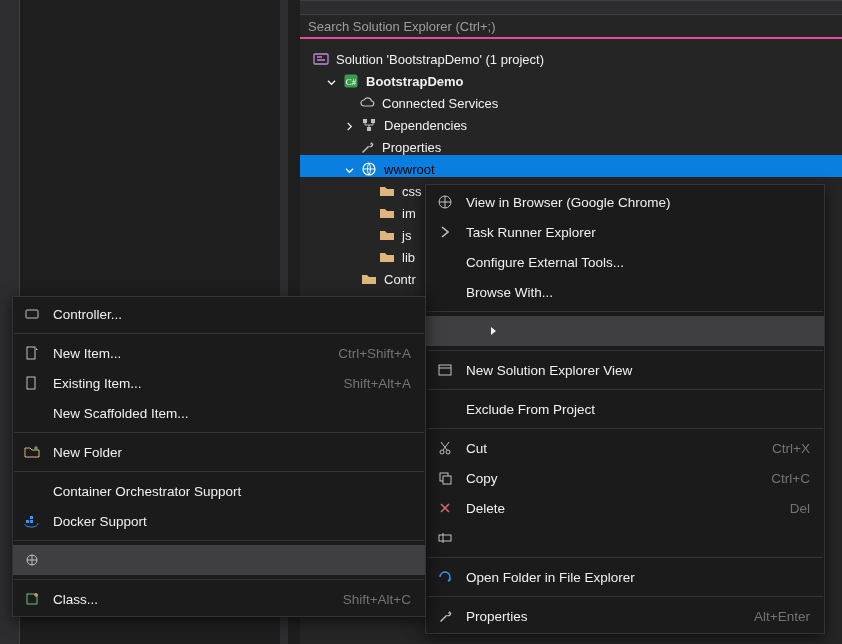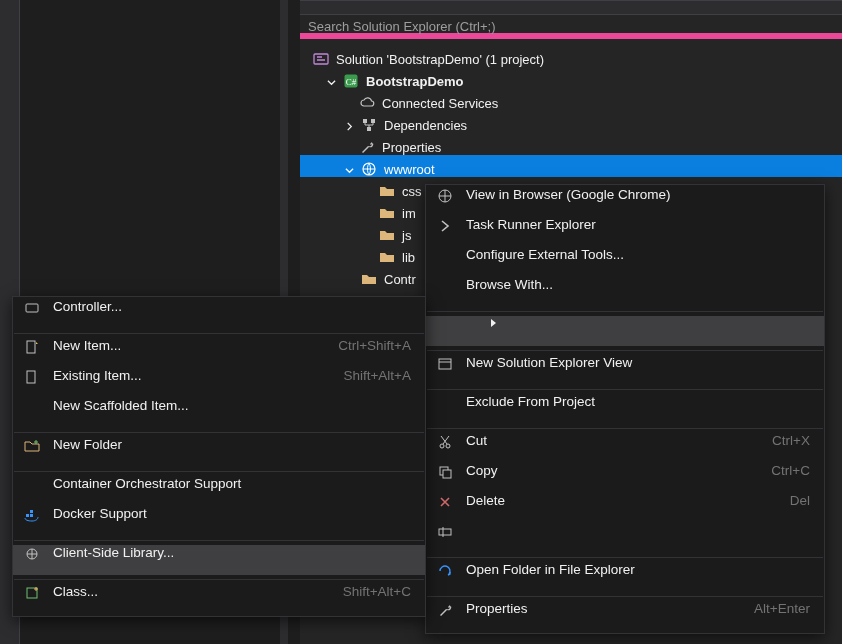--- a/index.html
+++ b/index.html
@@ -51,7 +51,7 @@
     padding: 0 8px;
     color: #9e9e9e;
     background: #252526;
-    border-bottom: 6px solid #ec4899;
+    border-bottom: 2px solid #ec4899;
     font-size: 13px;
   }
   .tree { padding-top: 6px; }

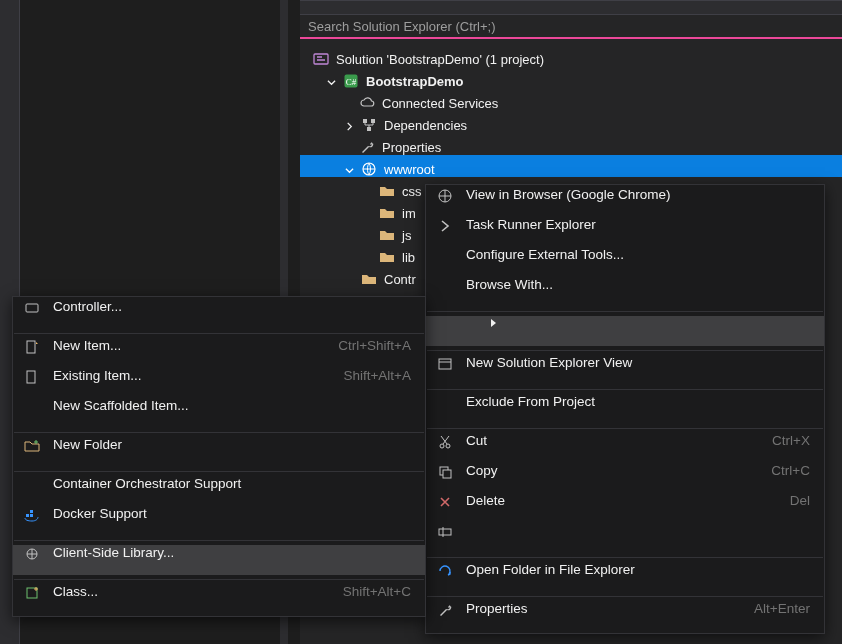--- a/index.html
+++ b/index.html
@@ -77,7 +77,7 @@
   .ic svg { width: 16px; height: 16px; }
   .node.sel {
     background: #0a7fe0;
-    color: #ffffff;
+    color: #000000;
   }
   .node .label { }
   .bold { font-weight: 600; }

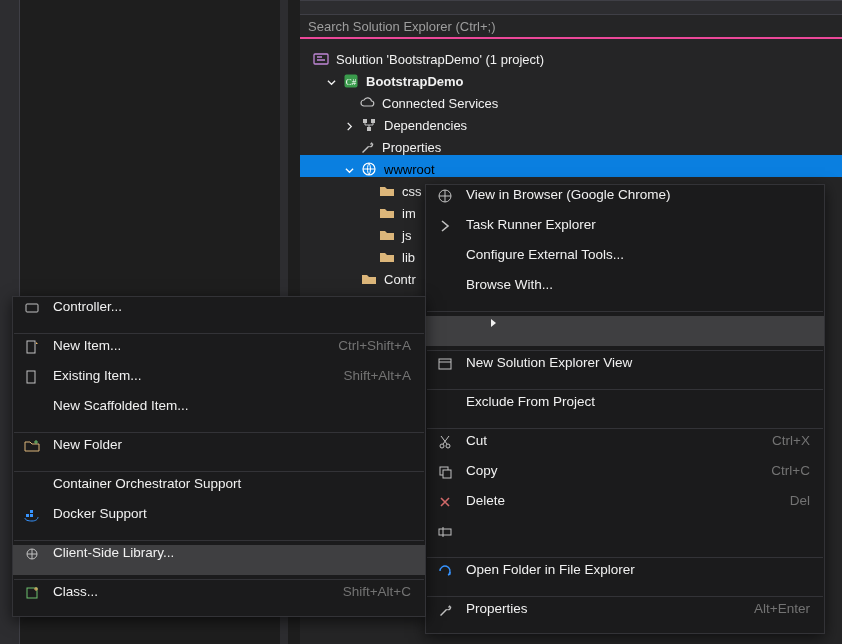--- a/index.html
+++ b/index.html
@@ -93,7 +93,7 @@
   }
   .mi {
     display: flex;
-    align-items: flex-start;
+    align-items: center;
     height: 30px;
     padding: 0 14px 0 8px;
     cursor: default;

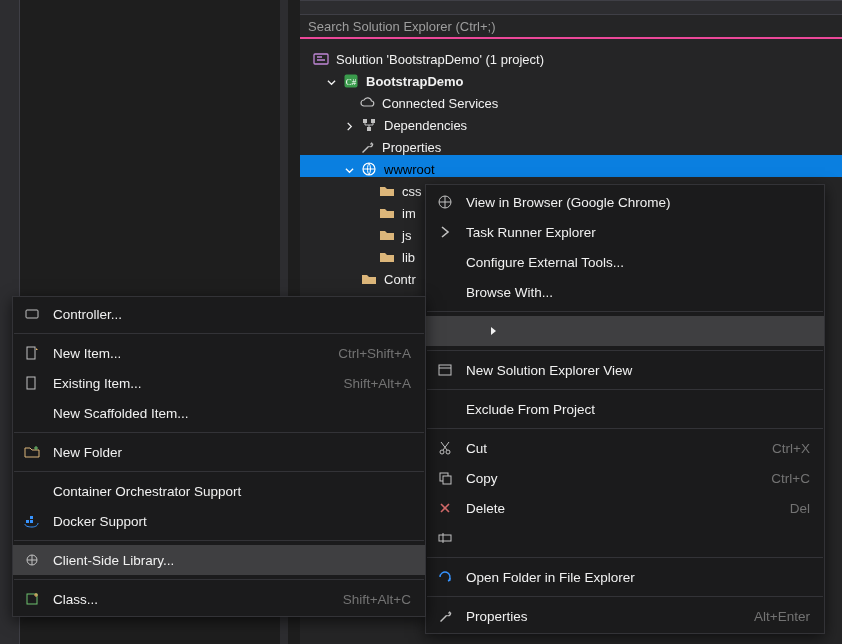--- a/index.html
+++ b/index.html
@@ -419,7 +419,6 @@
           <path d="M8 3v10M3 8h10" stroke="#c2c2c2"></path>
         </svg>
       </span>
-    <span class="mlabel">Client-Side Library...</span>
   </div>
   <div class="sep"></div>
   <div class="mi">

